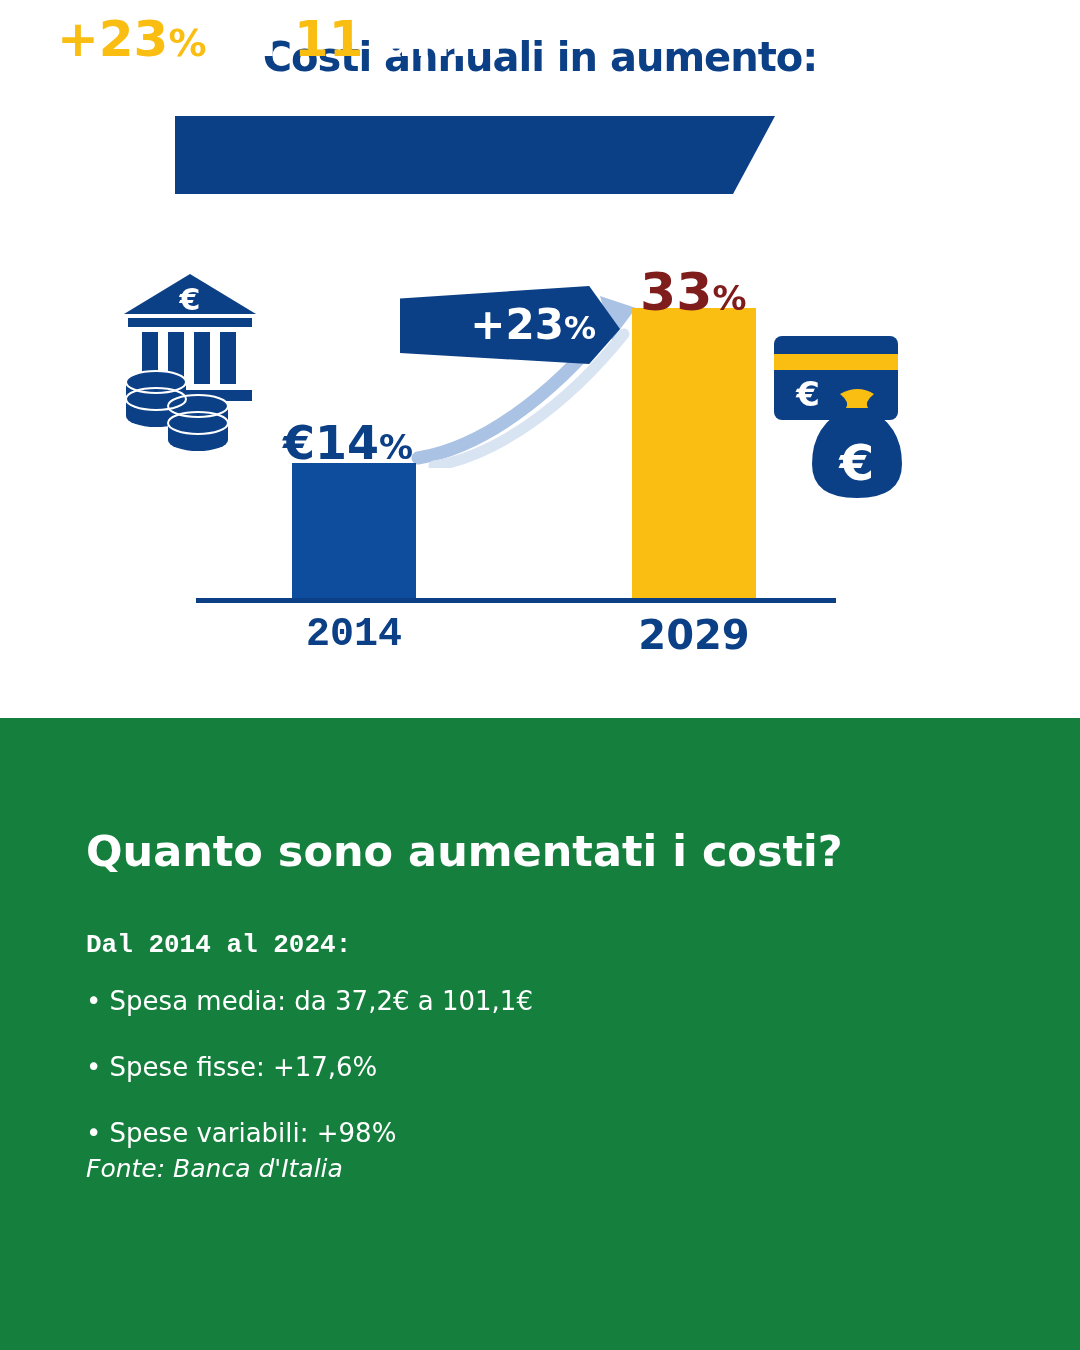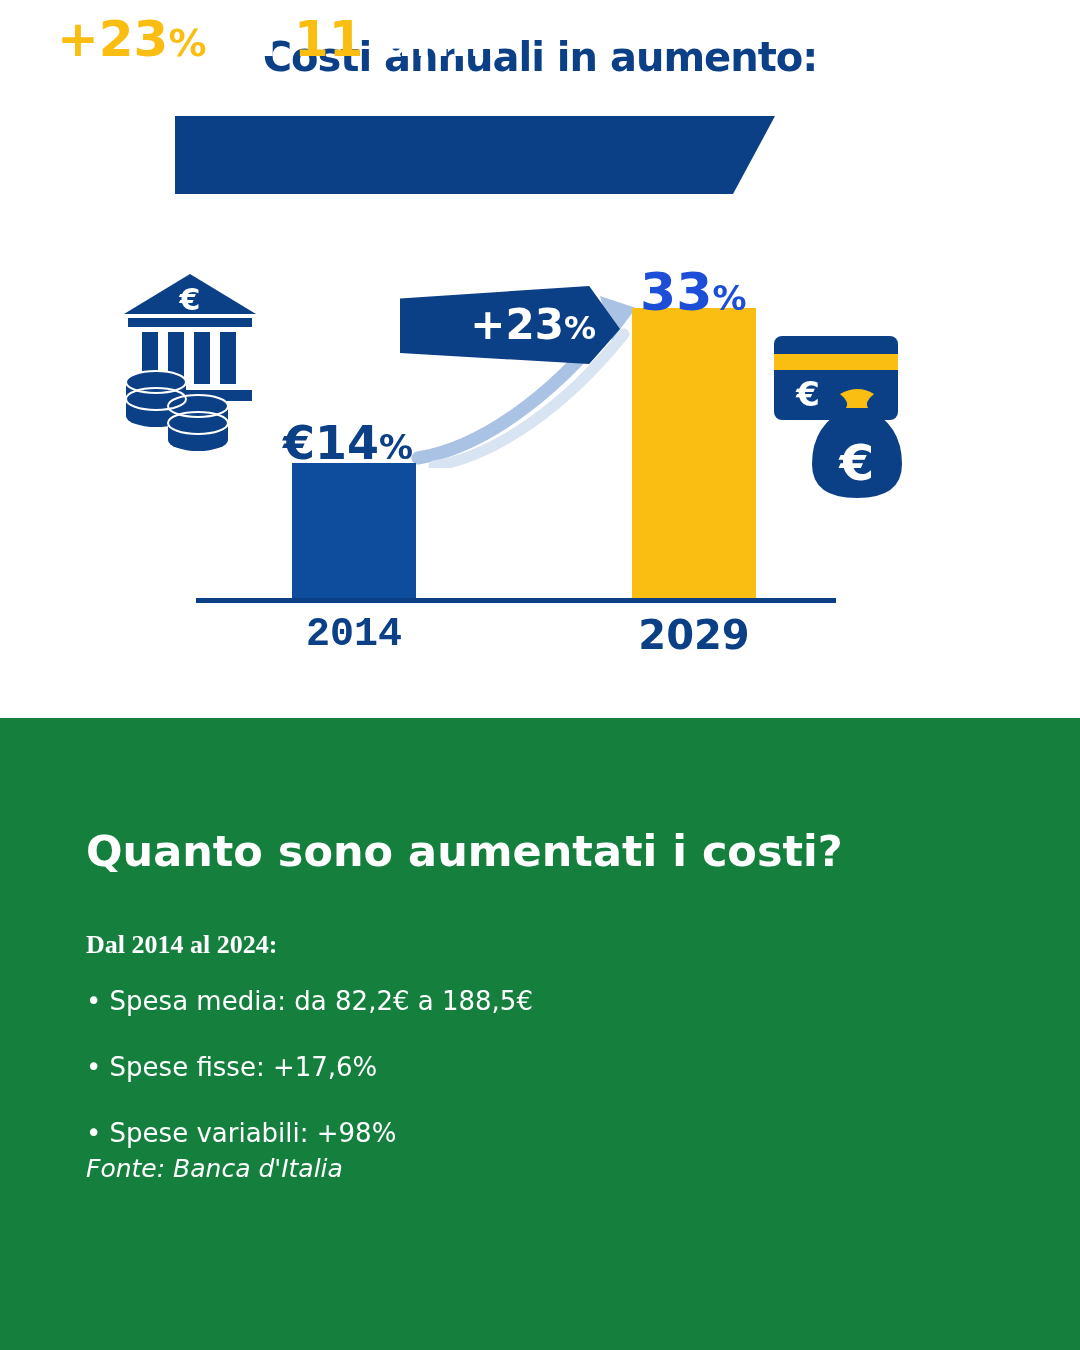--- a/index.html
+++ b/index.html
@@ -114,7 +114,7 @@
     left: 640px;
     top: 32px;
     font-size: 52px;
-    color: #1d4ed8;
+    color: #7f1d1d;
   }
   .value-sm { font-size: 34px; }
   .bar-label {

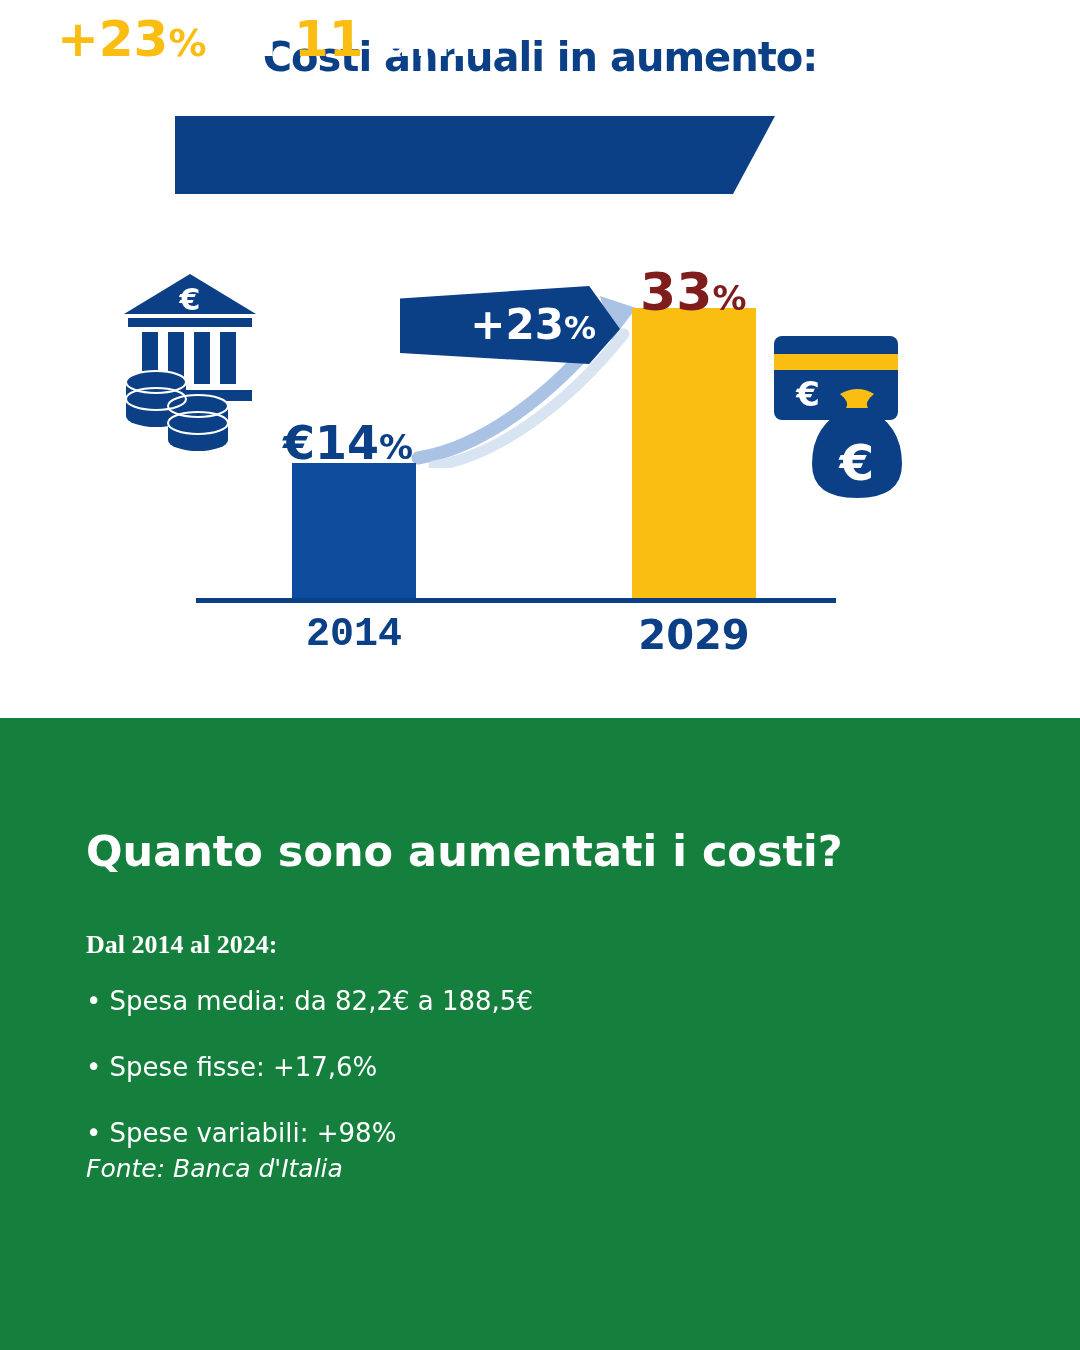--- a/index.html
+++ b/index.html
@@ -183,7 +183,7 @@
     top: 212px;
     font-size: 26px;
     font-weight: bold;
-    font-family: Liberation Serif, serif;
+    font-family: Liberation Mono, monospace;
     color: #ffffff;
   }
   .bullets {

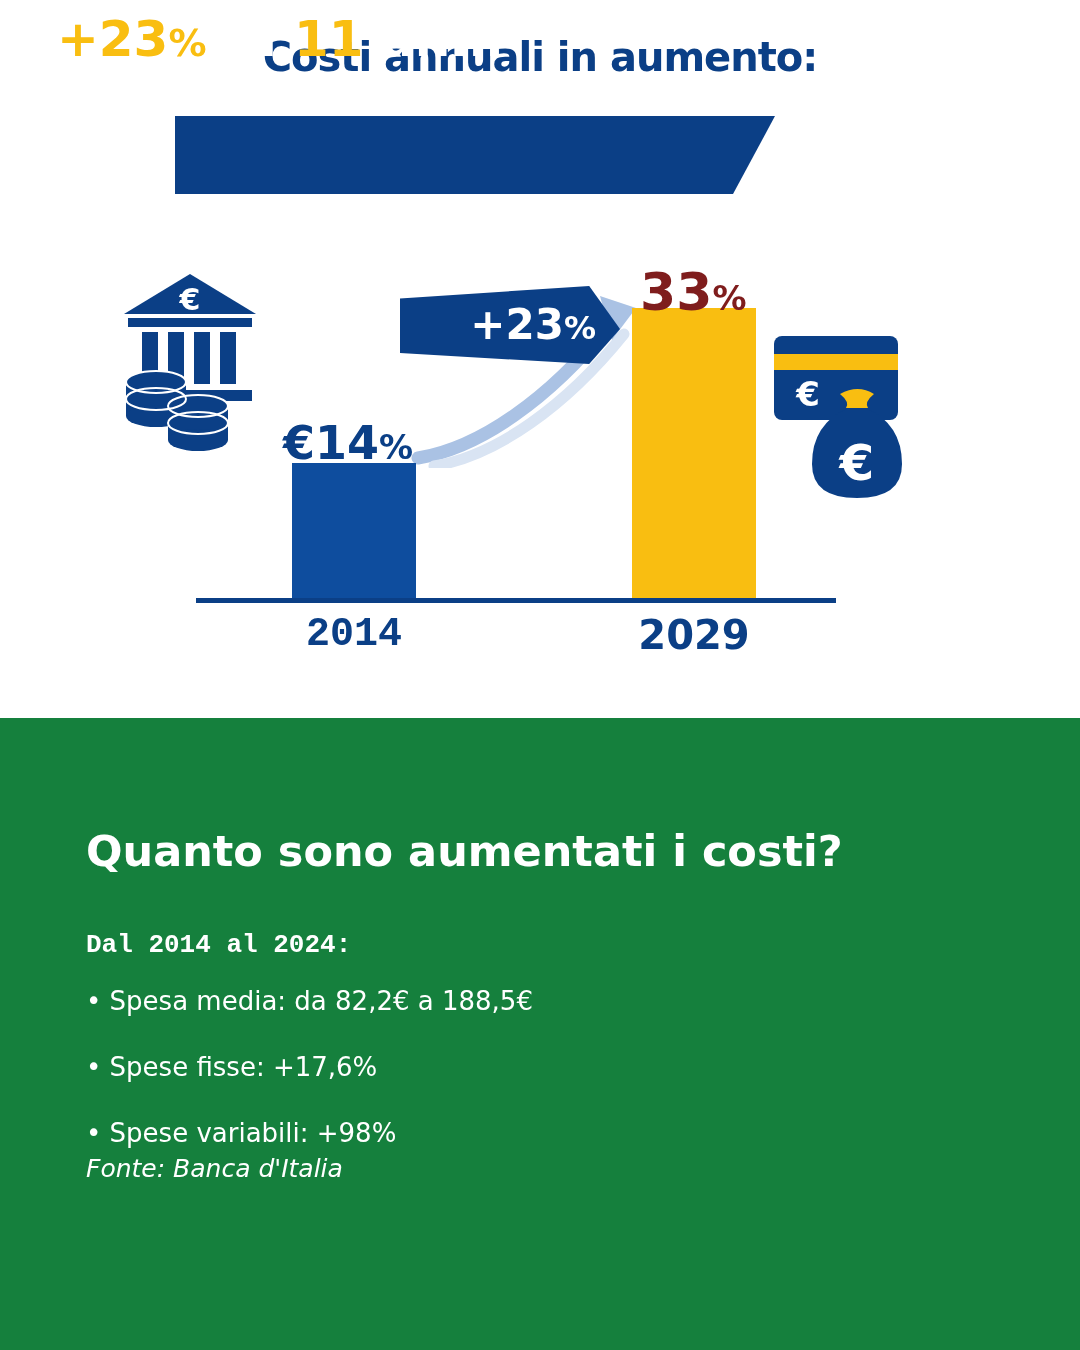--- a/index.html
+++ b/index.html
@@ -294,7 +294,7 @@
   <div class="caption-title">Quanto sono aumentati i costi?</div>
   <div class="caption-sub">Dal 2014 al 2024:</div>
   <ul class="bullets">
-    <li>• Spesa media: da 82,2€ a 188,5€</li>
+    <li>• Spesa media: da 37,2€ a 101,1€</li>
     <li>• Spese fisse: +17,6%</li>
     <li>• Spese variabili: +98%</li>
   </ul>

